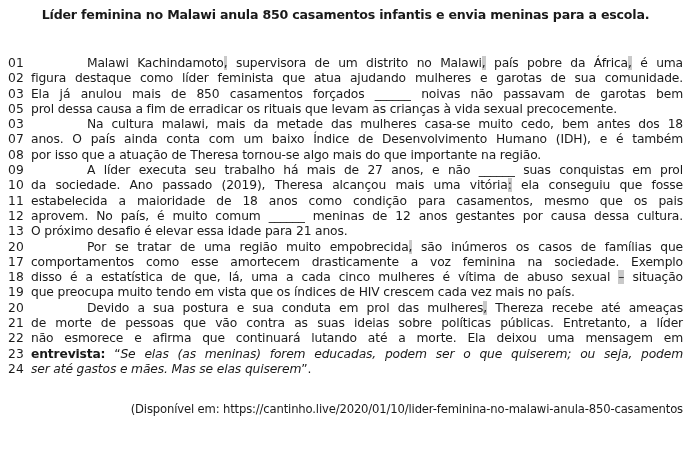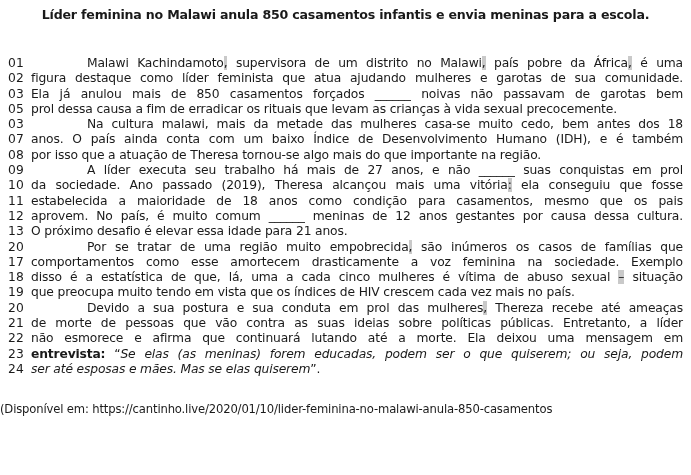--- a/index.html
+++ b/index.html
@@ -145,7 +145,7 @@
       </div>
       <div class="line">
         <span class="line-no">24</span>
-        <span class="line-text"><span class="it">ser até esposas e mães. Mas se elas quiserem</span><span>”.</span></span>
+        <span class="line-text"><span class="it">ser até gastos e mães. Mas se elas quiserem</span><span>”.</span></span>
       </div>
     </div>
   <div class="source">

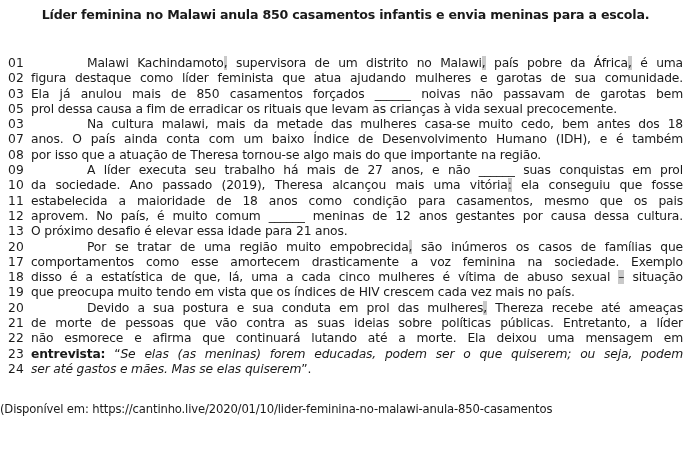--- a/index.html
+++ b/index.html
@@ -51,7 +51,7 @@
   .source{
     margin-top:25px;
     padding-right:8px;
-    text-align:left;
+    text-align:right;
     font-size:11.6px;
     line-height:15.5px;
     letter-spacing:-0.15px;

